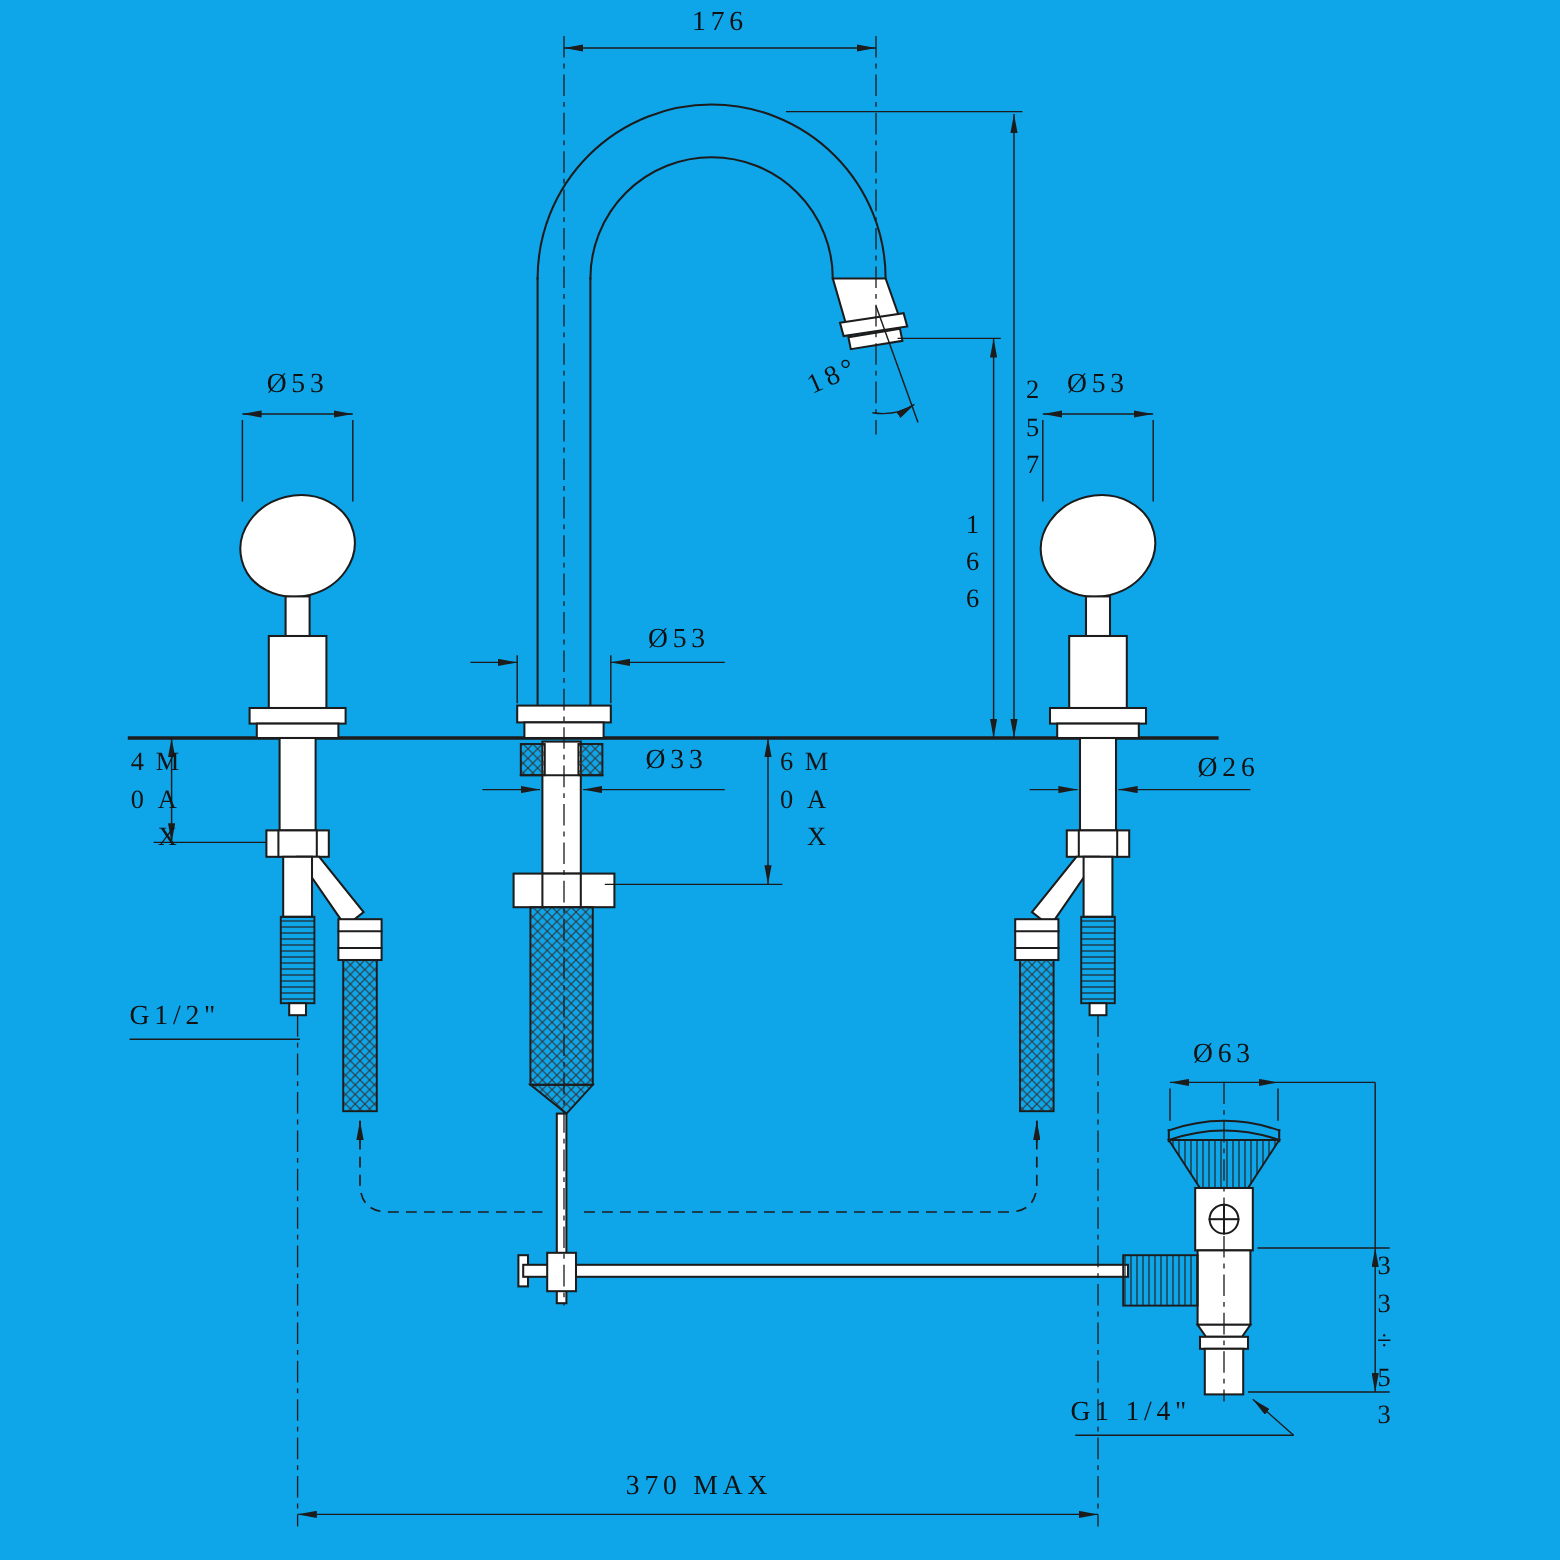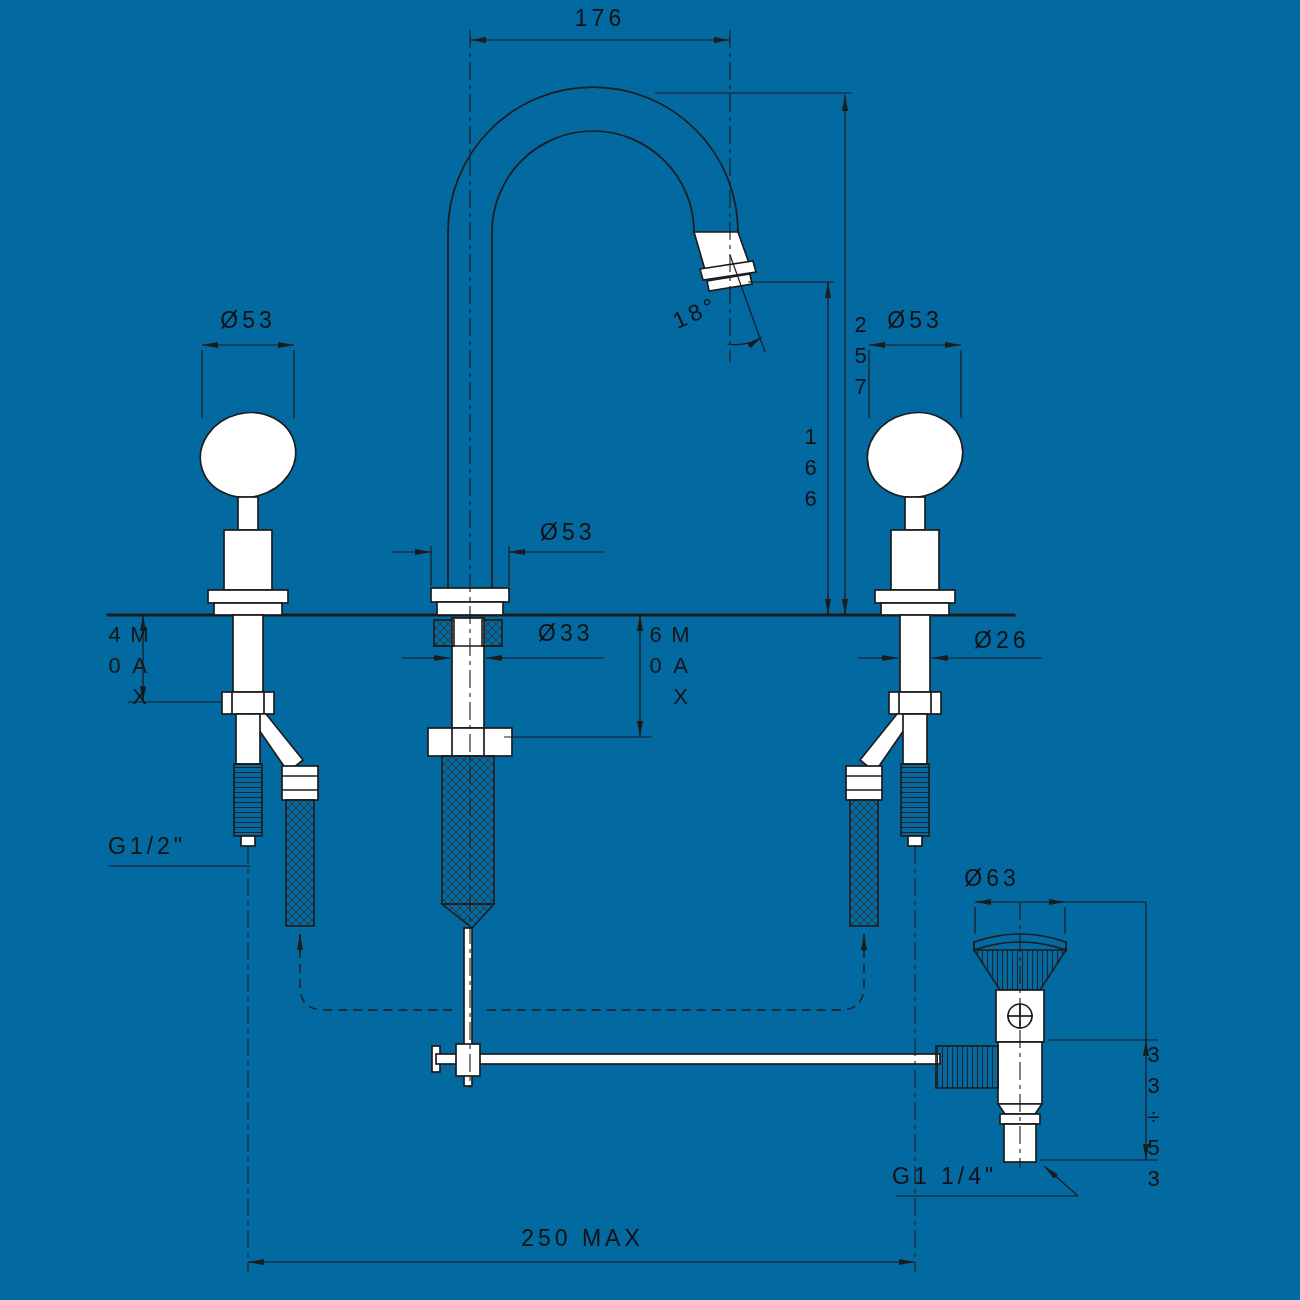--- a/index.html
+++ b/index.html
@@ -4,8 +4,8 @@
 <style>
   html,body { margin:0; padding:0; background:#ffffff; }
   .canvas {
-    position:relative; width:1300px; height:1300px; background:#0369a1;
-    font-family:Liberation Sans, sans-serif; color:#151515; overflow:hidden;
+    position:relative; width:1300px; height:1300px; background:#0ea5e9;
+    font-family:Liberation Serif, serif; color:#151515; overflow:hidden;
   }
   .canvas svg { position:absolute; left:0; top:0; }
 

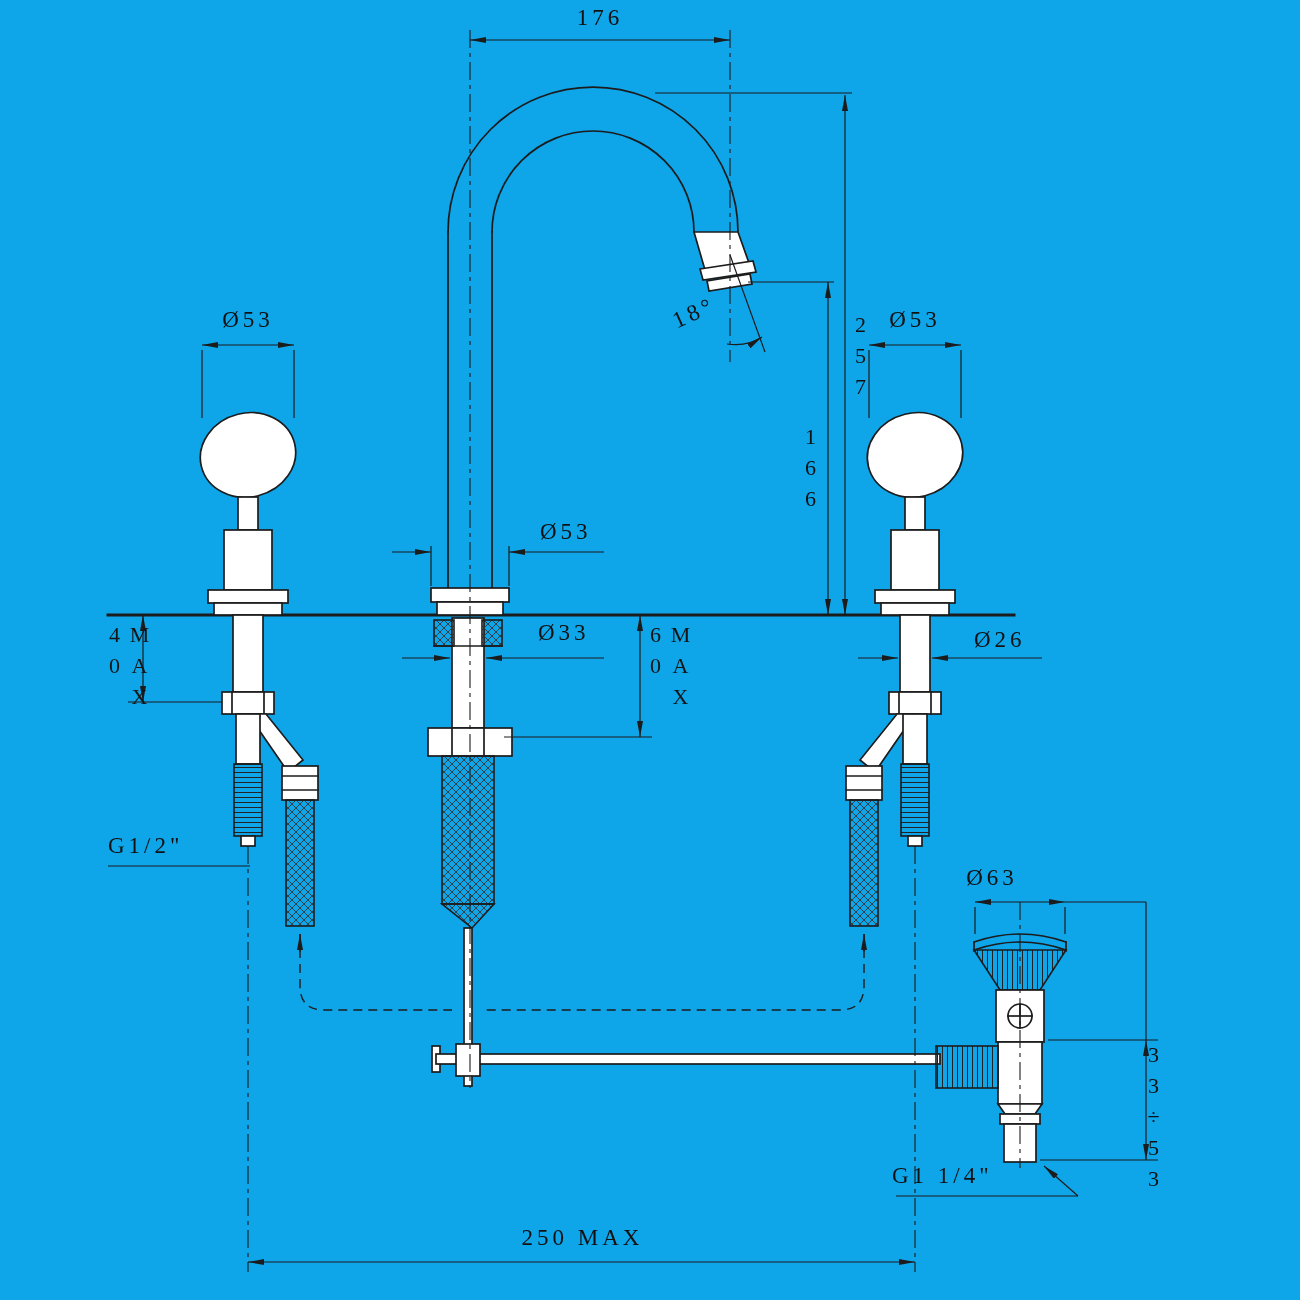--- a/index.html
+++ b/index.html
@@ -234,7 +234,7 @@
 
   <div class="label" style="left:538px; top:621px;">Ø33</div>
 
-  <div class="label" style="left:974px; top:628px;">Ø26</div>
+  <div class="label" style="left:998px; top:628px;">Ø26</div>
 
   <div class="vgroup" style="left:103px; top:622px;">
     <span class="vlabel">40</span>

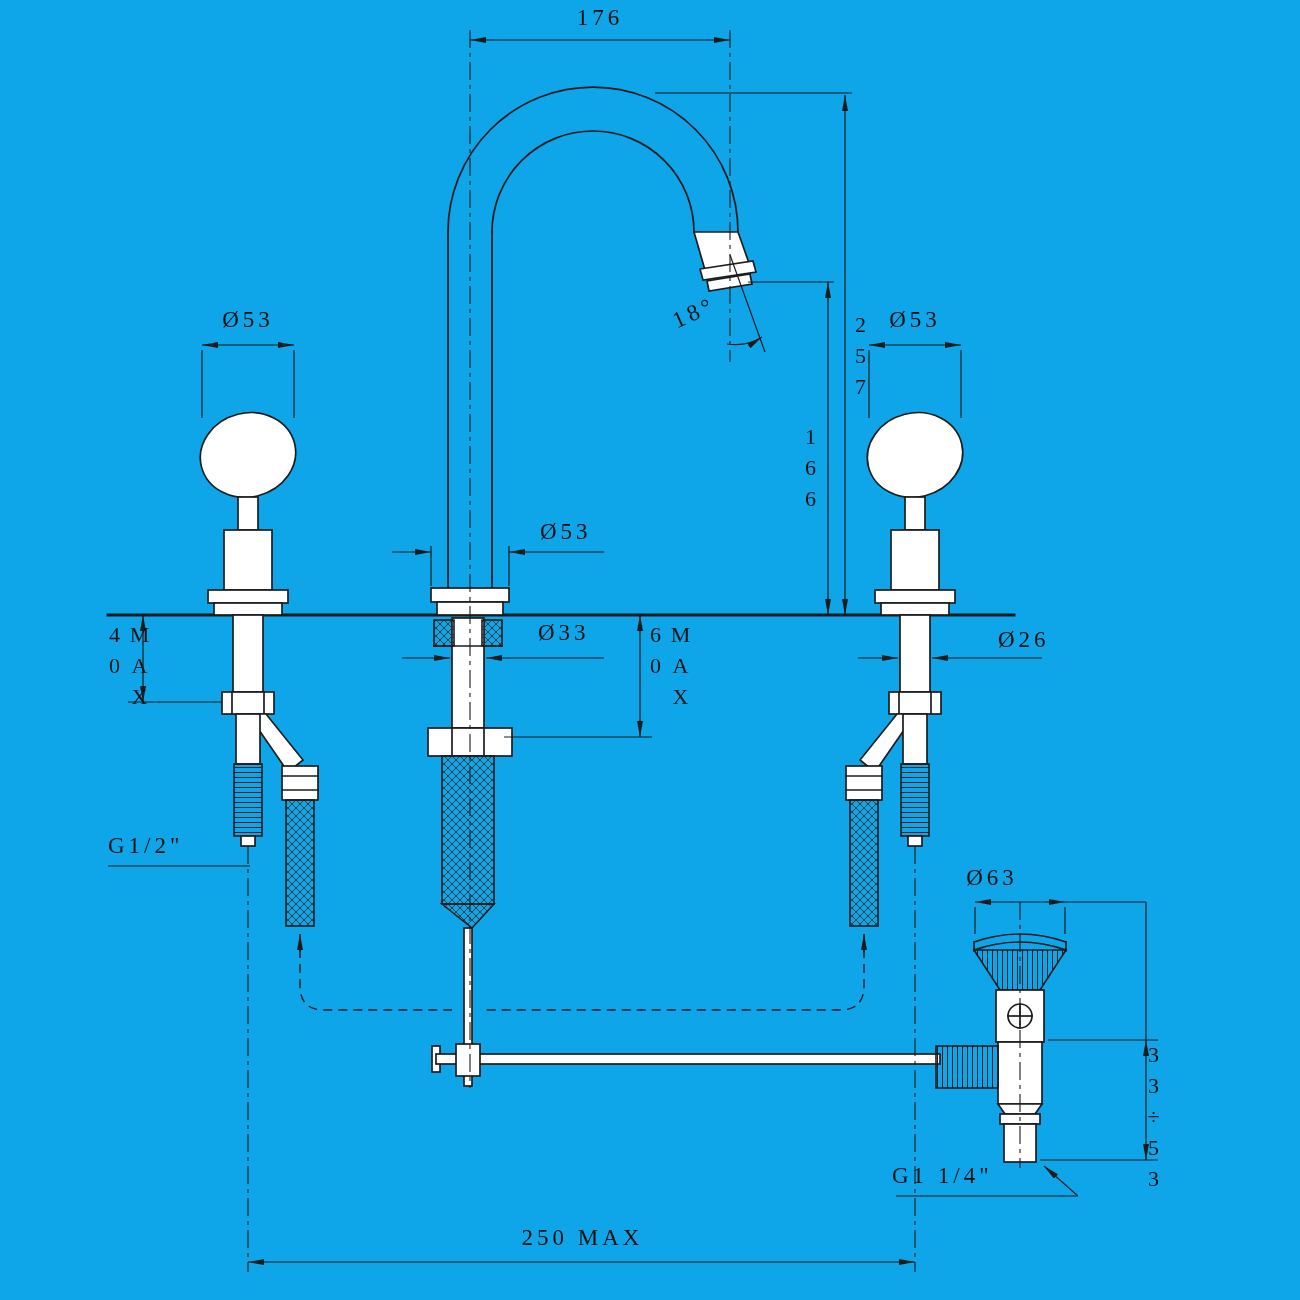--- a/index.html
+++ b/index.html
@@ -248,7 +248,7 @@
 
   <div class="label" style="left:108px; top:834px;">G1/2"</div>
 
-  <div class="label center" style="left:944px; top:866px; width:96px;">Ø63</div>
+  <div class="label center" style="left:972px; top:866px; width:96px;">Ø63</div>
 
   <div class="label vlabel" style="position:absolute; left:1142px; top:1042px;">33÷53</div>
 

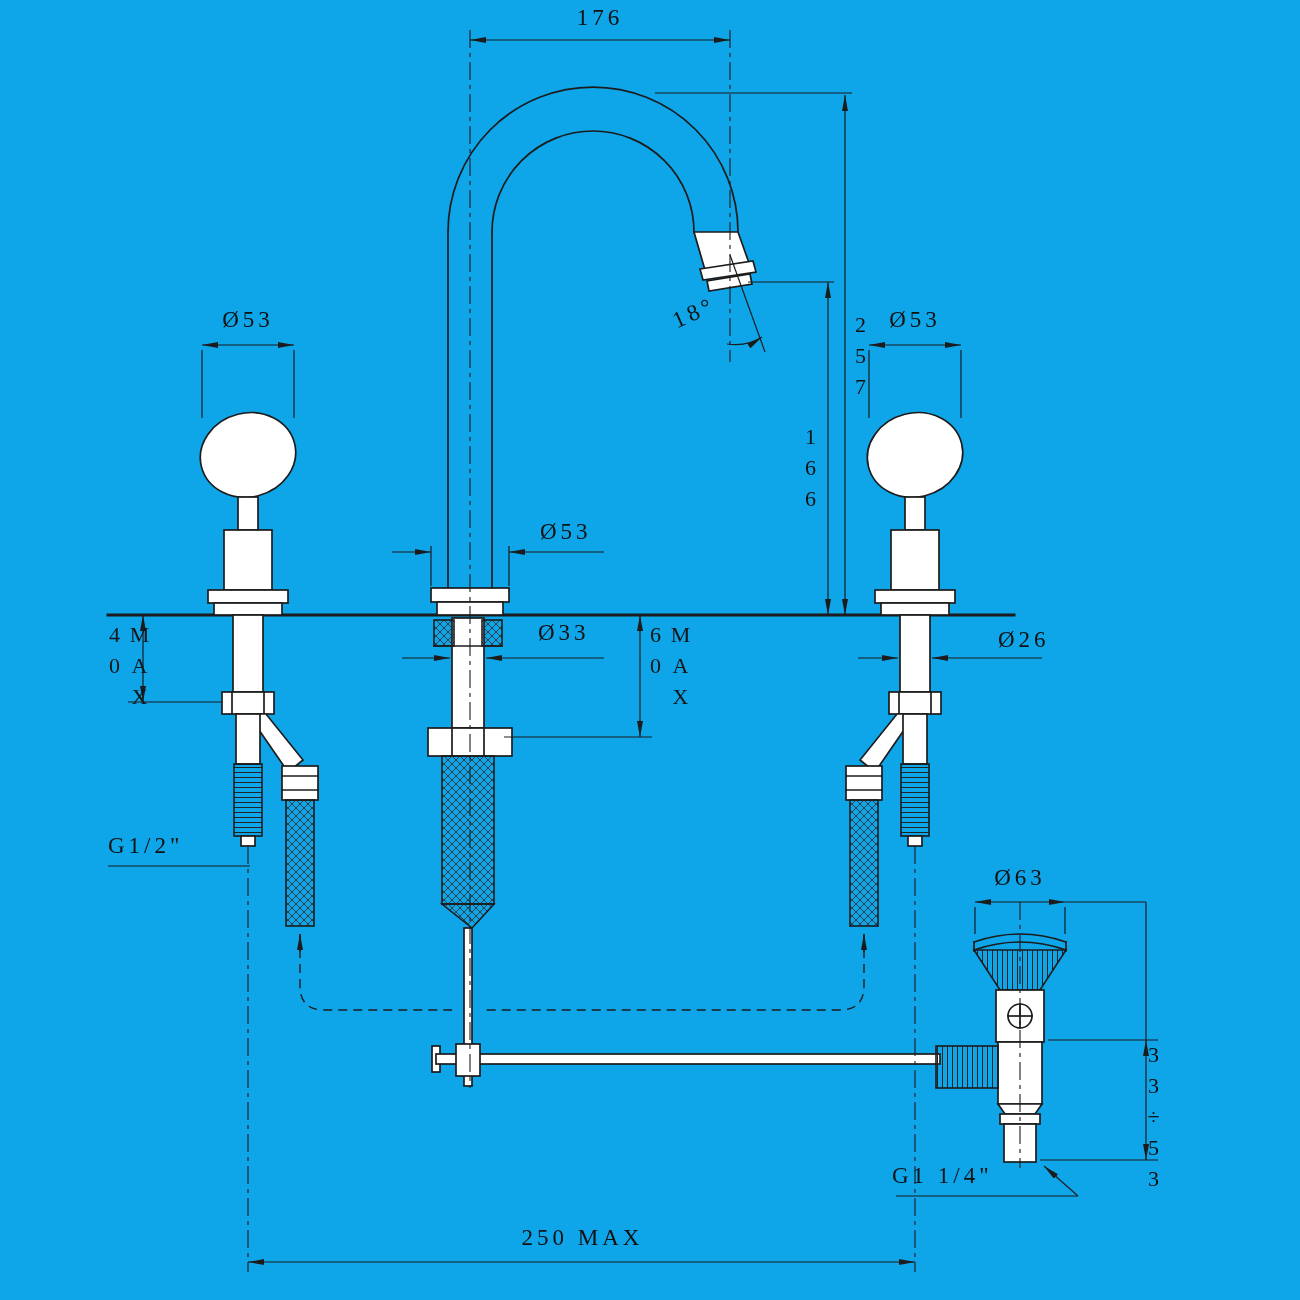--- a/index.html
+++ b/index.html
@@ -254,7 +254,7 @@
 
   <div class="label" style="left:892px; top:1164px;">G1 1/4"</div>
 
-  <div class="label center" style="left:495px; top:1226px; width:175px;">250 MAX</div>
+  <div class="label center" style="left:495px; top:1226px; width:175px;">370 MAX</div>
 
 </div>
 

